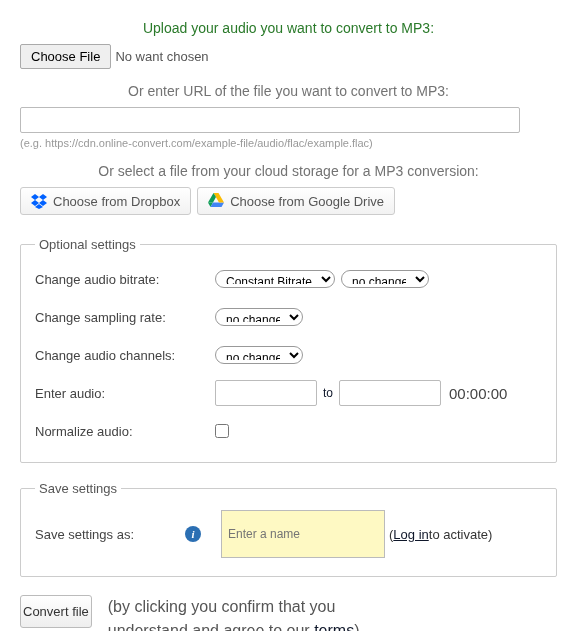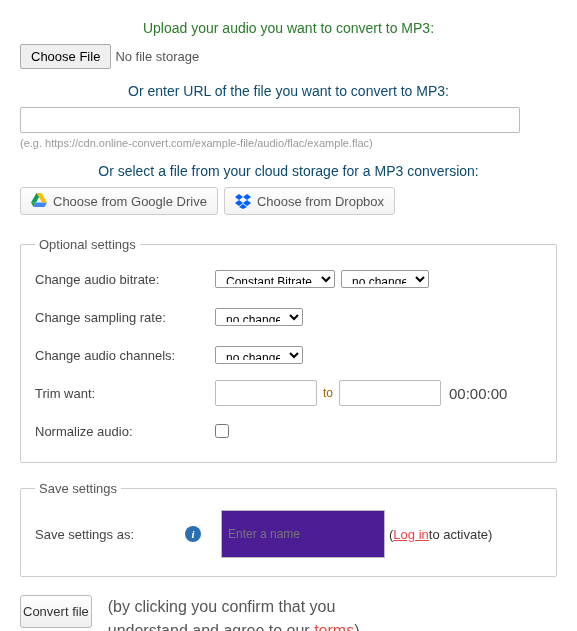--- a/index.html
+++ b/index.html
@@ -194,7 +194,7 @@
 <h3>Upload your audio you want to convert to MP3:</h3>
 <div class="file-row">
   <button class="file-btn">Choose File</button>
-  <span class="file-status">No file storage</span>
+  <span class="file-status">No want chosen</span>
 </div>
 
 <h3 class="h3-dark">Or enter URL of the file you want to convert to MP3:</h3>

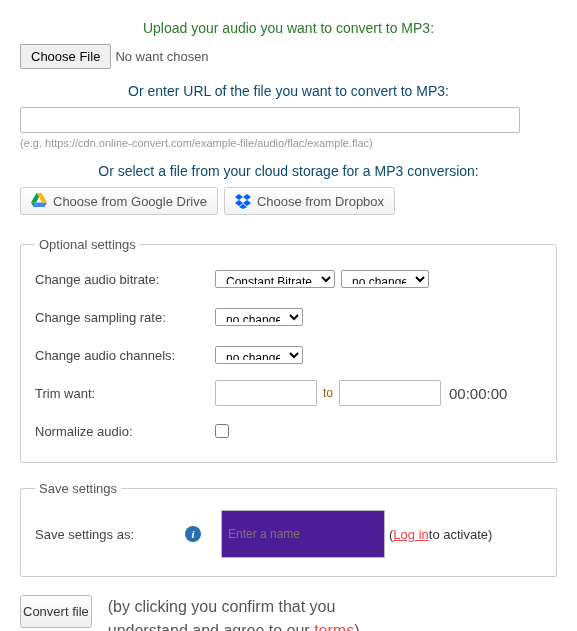--- a/index.html
+++ b/index.html
@@ -19,7 +19,7 @@
     text-align: center;
   }
   .h3-dark {
-    color: #0c4a6e;
+    color: #737373;
   }
   .file-row {
     display: flex;

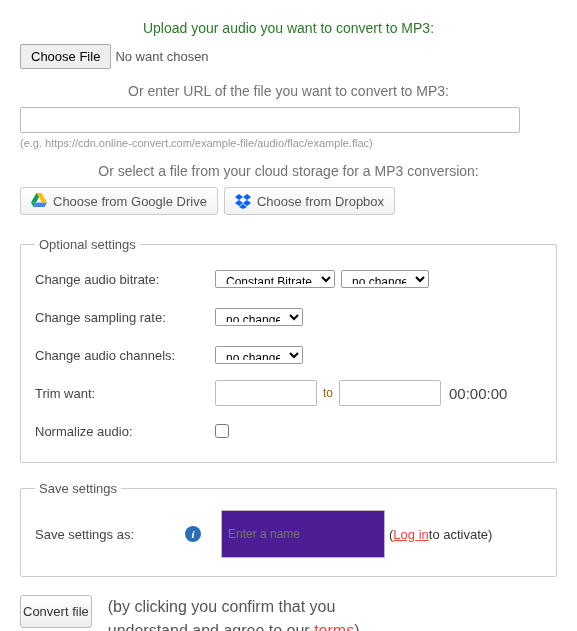--- a/index.html
+++ b/index.html
@@ -204,6 +204,12 @@
 <h3 class="h3-dark">Or select a file from your cloud storage for a MP3 conversion:</h3>
 <div class="cloud-row">
   <button class="cloud-btn">
+    <svg class="dropbox-icon" viewBox="0 0 16 16">
+        <path fill="#0061ff" d="M4 1L0 4l4 3L8 4 4 1zm8 0L8 4l4 3 4-3-4-3zM0 10l4 3 4-3-4-3-4 3zm8 0l4 3 4-3-4-3-4 3zM4 14l4 2 4-2-4-3-4 3z"></path>
+      </svg>
+    <span>Choose from Dropbox</span>
+  </button>
+  <button class="cloud-btn">
     <svg class="gdrive-icon" viewBox="0 0 16 16">
         <path fill="#0f9d58" d="M2.5 14L5 9.5 0 9.5z"></path>
         <path fill="#4285f4" d="M5 9.5h11l-2.5 4.5H2.5z"></path>
@@ -211,12 +217,6 @@
         <path fill="#0f9d58" d="M5.5 0L0 9.5 5 9.5 8 4z"></path>
       </svg>
     <span>Choose from Google Drive</span>
-  </button>
-  <button class="cloud-btn">
-    <svg class="dropbox-icon" viewBox="0 0 16 16">
-        <path fill="#0061ff" d="M4 1L0 4l4 3L8 4 4 1zm8 0L8 4l4 3 4-3-4-3zM0 10l4 3 4-3-4-3-4 3zm8 0l4 3 4-3-4-3-4 3zM4 14l4 2 4-2-4-3-4 3z"></path>
-      </svg>
-    <span>Choose from Dropbox</span>
   </button>
 </div>
 

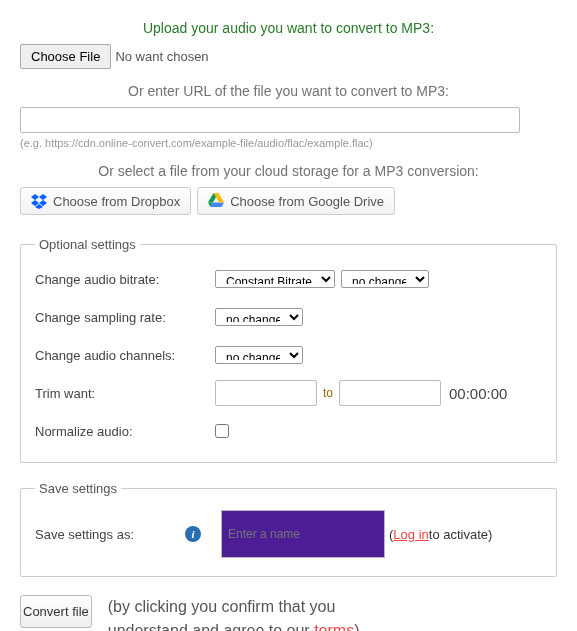--- a/index.html
+++ b/index.html
@@ -94,7 +94,7 @@
   }
   select {
     border: 1px solid #999;
-    border-radius: 2px;
+    border-radius: 12px;
     background: #fff;
     font-size: 12px;
     padding: 3px 6px;

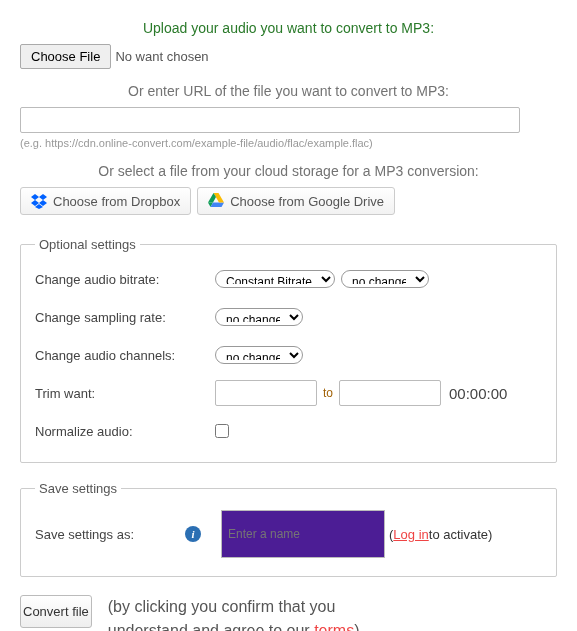--- a/index.html
+++ b/index.html
@@ -240,7 +240,7 @@
   </div>
 
   <div class="row">
-    <span class="row-label">Trim want:</span>
+    <span class="row-label">Enter audio:</span>
     <input class="trim-input" type="text" style="">
     <span class="to-label">to</span>
     <input class="trim-input" type="text" style="">

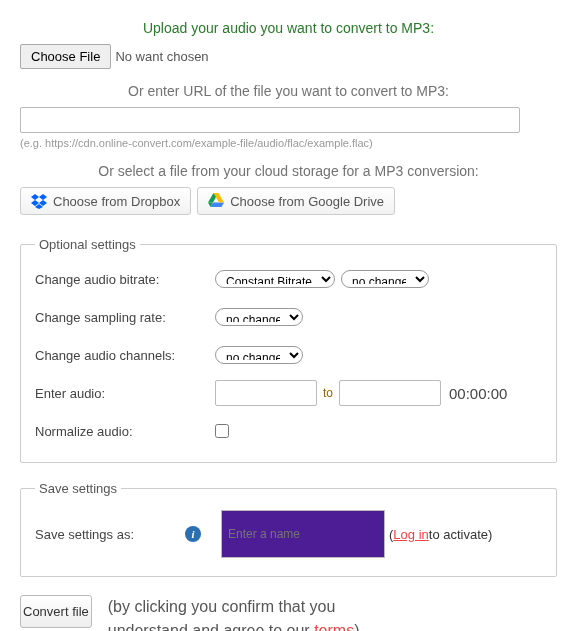--- a/index.html
+++ b/index.html
@@ -113,7 +113,7 @@
   }
   .to-label {
     margin: 0 6px;
-    color: #a16207;
+    color: #0f172a;
     font-size: 12px;
   }
   .dur {

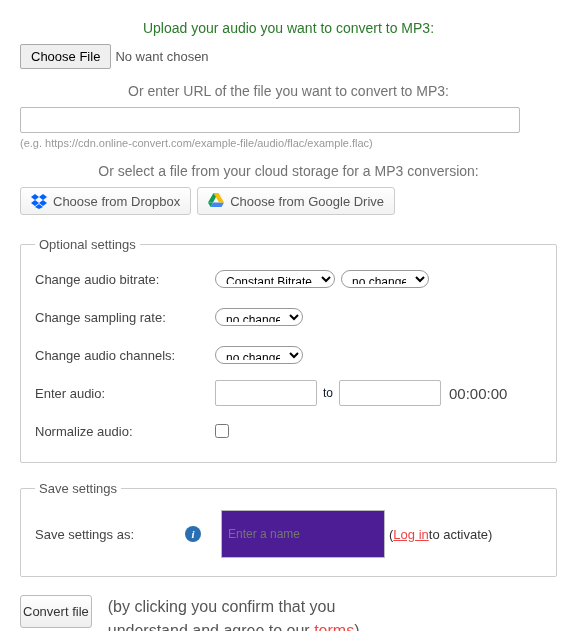--- a/index.html
+++ b/index.html
@@ -146,7 +146,7 @@
     width: 150px;
     height: 22px;
     border: 1px solid #bbb;
-    background: #4c1d95;
+    background: #fef9c3;
     color: #888;
     padding: 12px 6px;
     font-size: 12px;

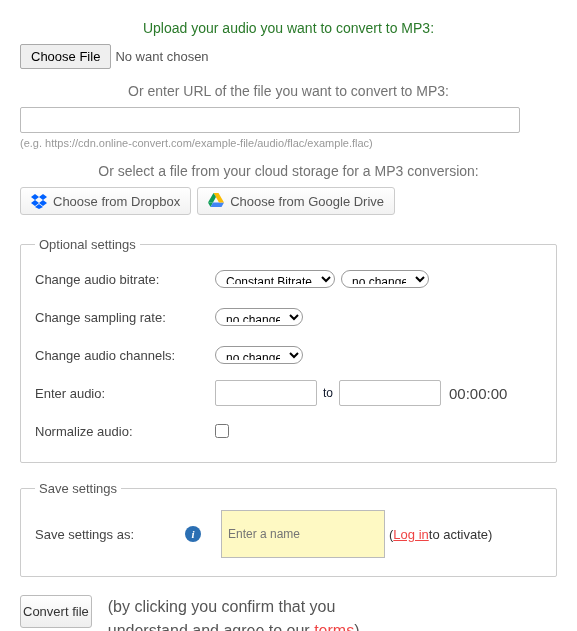--- a/index.html
+++ b/index.html
@@ -153,7 +153,7 @@
   }
   .paren { margin-left: 4px; color:#333;}
   a.link {
-    color: #ef4444;
+    color: #0f172a;
     text-decoration: underline;
     cursor: pointer;
   }

